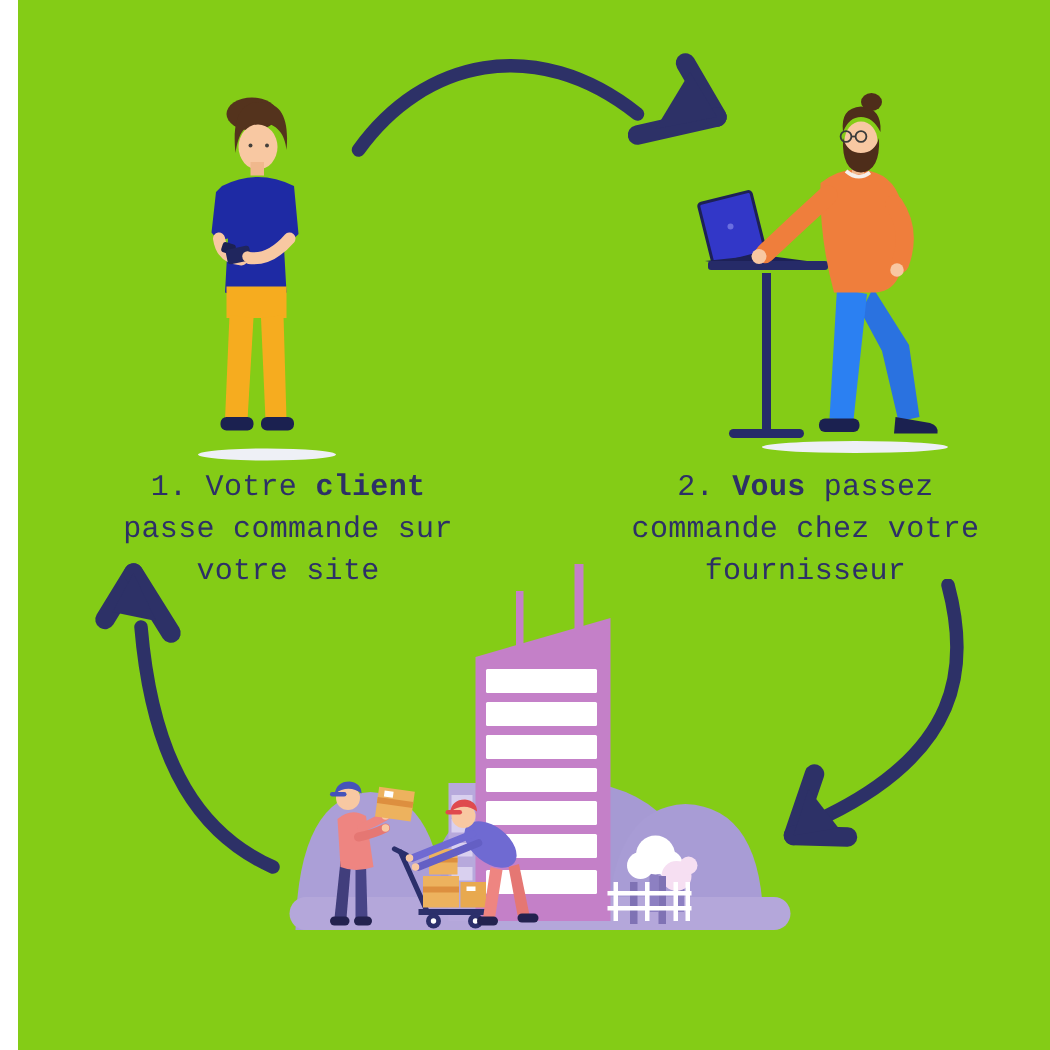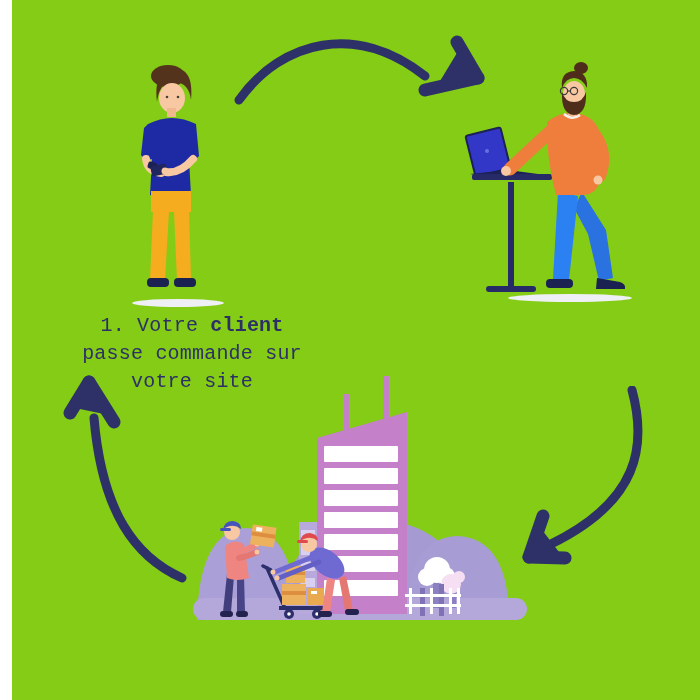--- a/index.html
+++ b/index.html
@@ -193,6 +193,9 @@
     <span>1. Votre </span><b>client</b><span> passe commande sur votre site</span>
   </div>
 
+  <div class="step" style="left:400px;top:312px;width:250px">
+    <span>2. </span><b>Vous</b><span> passez commande chez votre fournisseur</span>
+  </div>
 
 
 </div>

